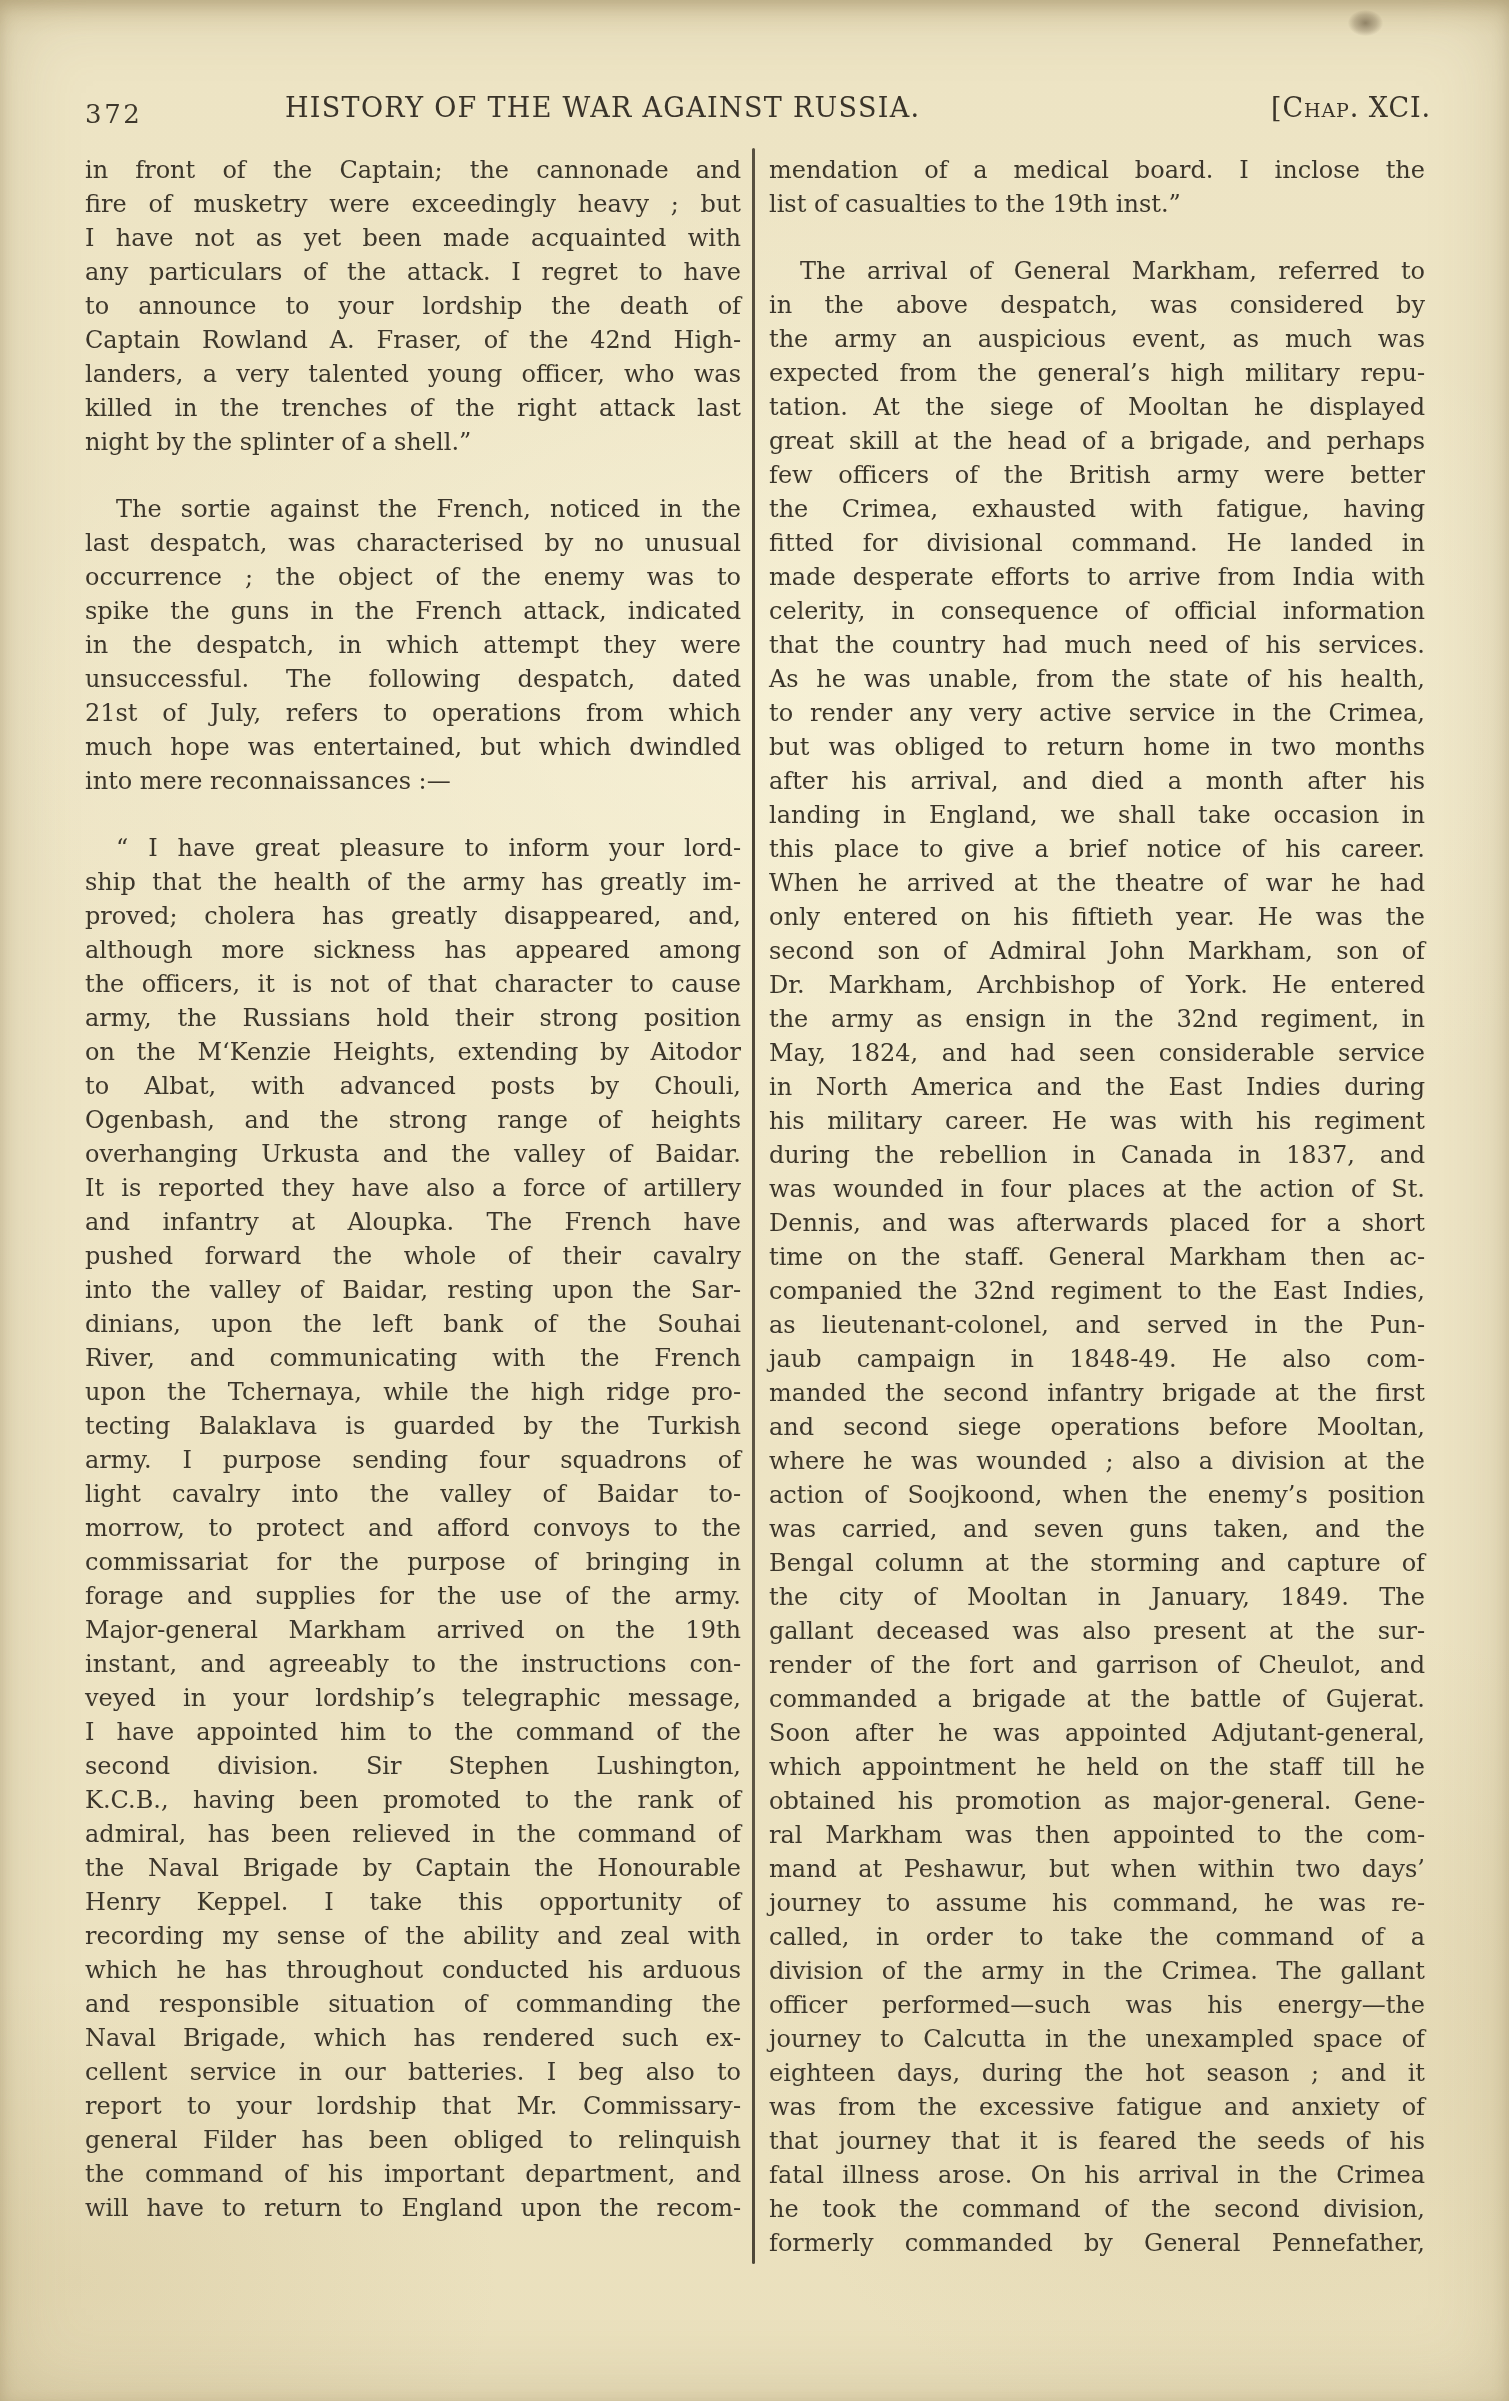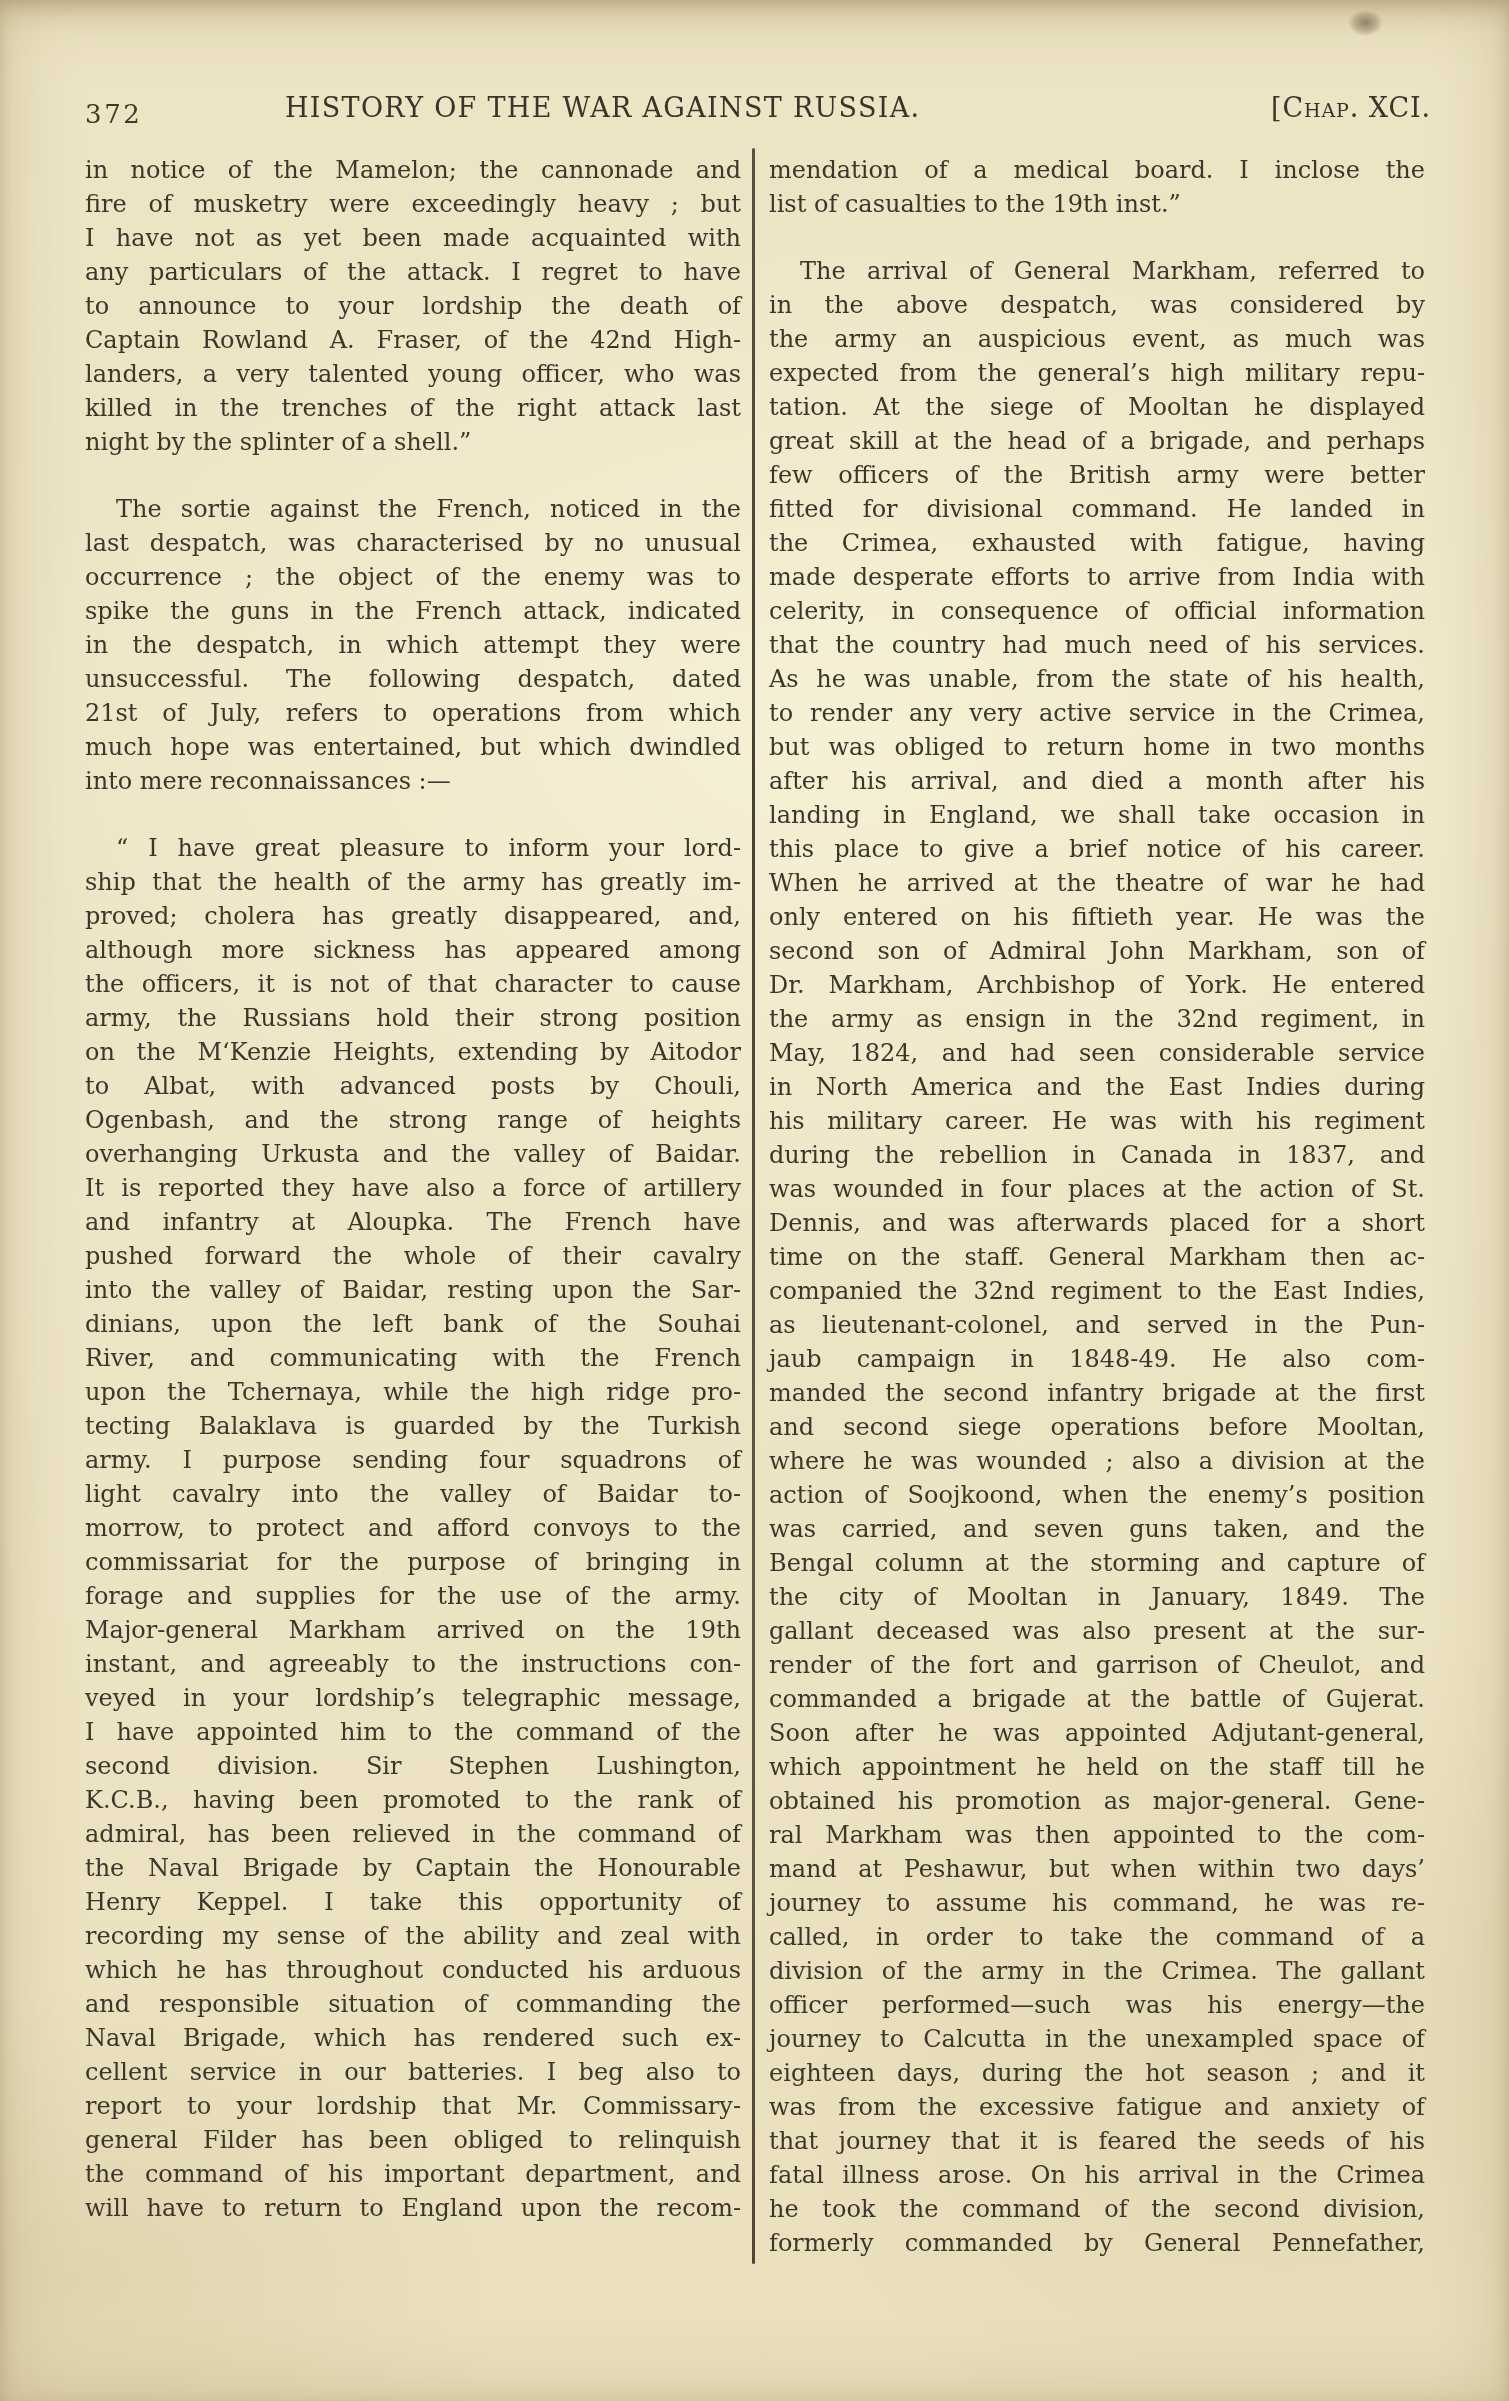--- a/index.html
+++ b/index.html
@@ -79,7 +79,7 @@
 
   <div class="col col-left" id="col-left">
       <div class="para">
-        <div class="tline">in notice of the Mamelon; the cannonade and</div>
+        <div class="tline">in front of the Captain; the cannonade and</div>
         <div class="tline">fire of musketry were exceedingly heavy ; but</div>
         <div class="tline">I have not as yet been made acquainted with</div>
         <div class="tline">any particulars of the attack. I regret to have</div>

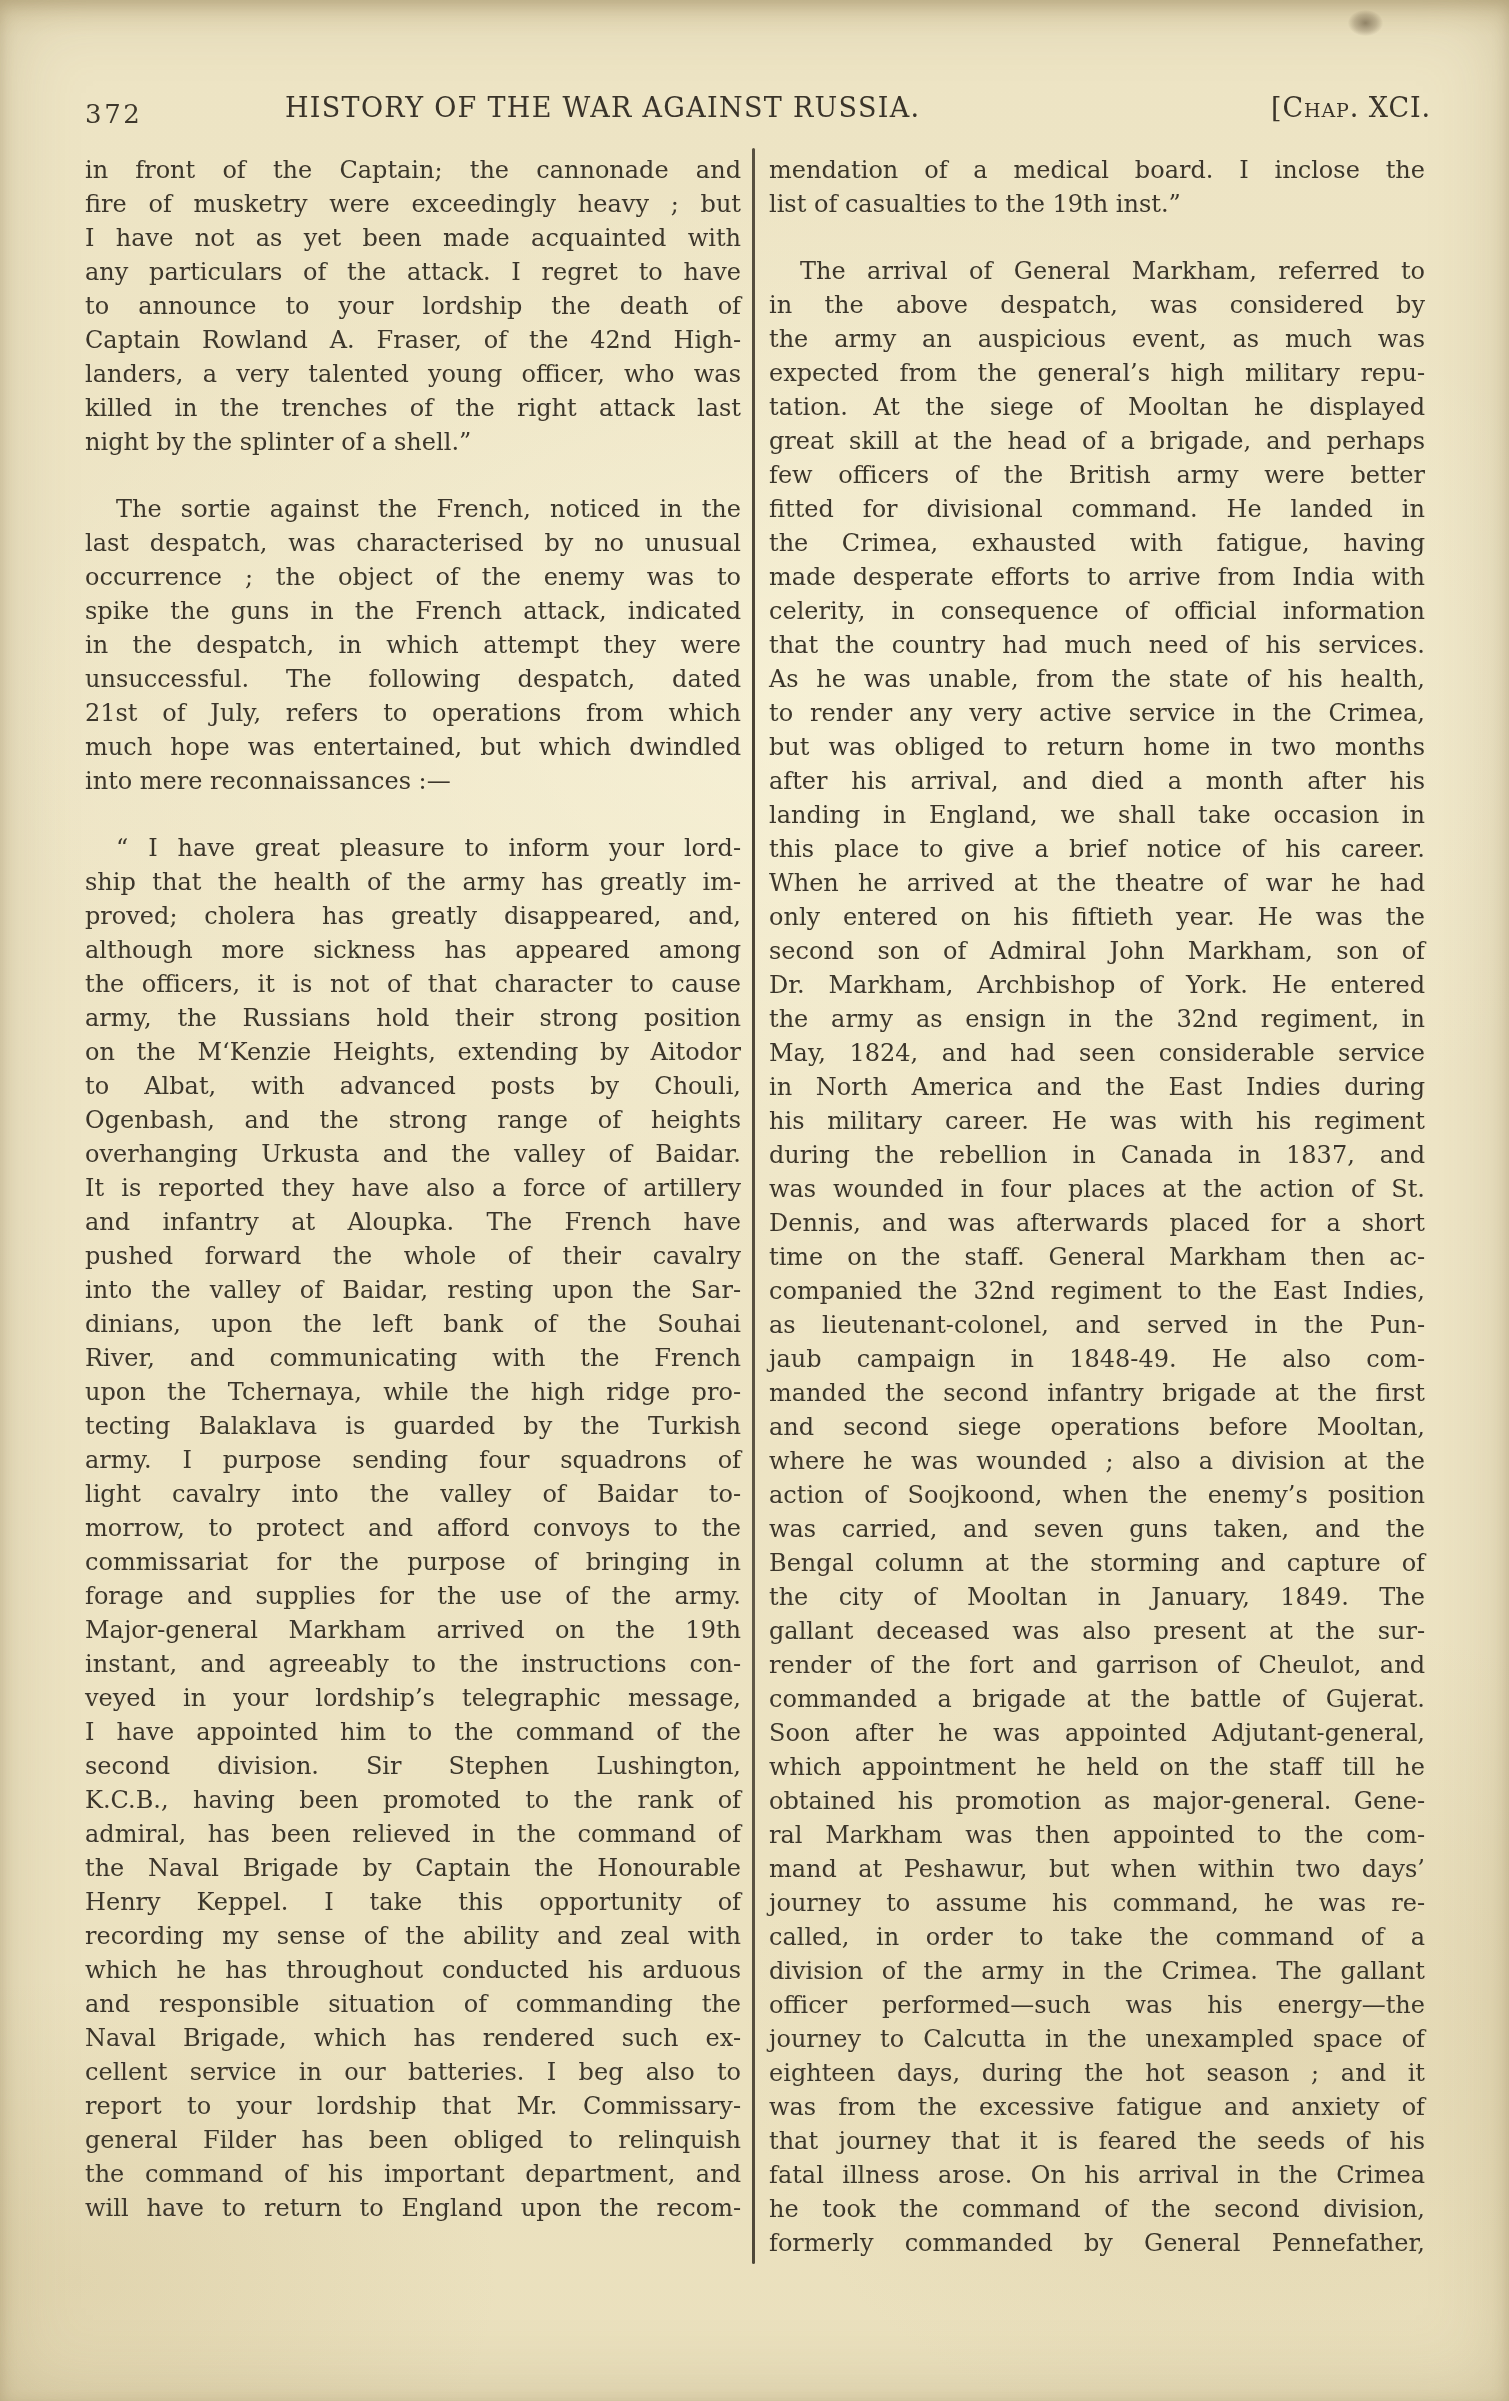--- a/index.html
+++ b/index.html
@@ -157,8 +157,8 @@
         <div class="tline">tation. At the siege of Mooltan he displayed</div>
         <div class="tline">great skill at the head of a brigade, and perhaps</div>
         <div class="tline">few officers of the British army were better</div>
+        <div class="tline">the Crimea, exhausted with fatigue, having</div>
         <div class="tline">fitted for divisional command. He landed in</div>
-        <div class="tline">the Crimea, exhausted with fatigue, having</div>
         <div class="tline">made desperate efforts to arrive from India with</div>
         <div class="tline">celerity, in consequence of official information</div>
         <div class="tline">that the country had much need of his services.</div>

